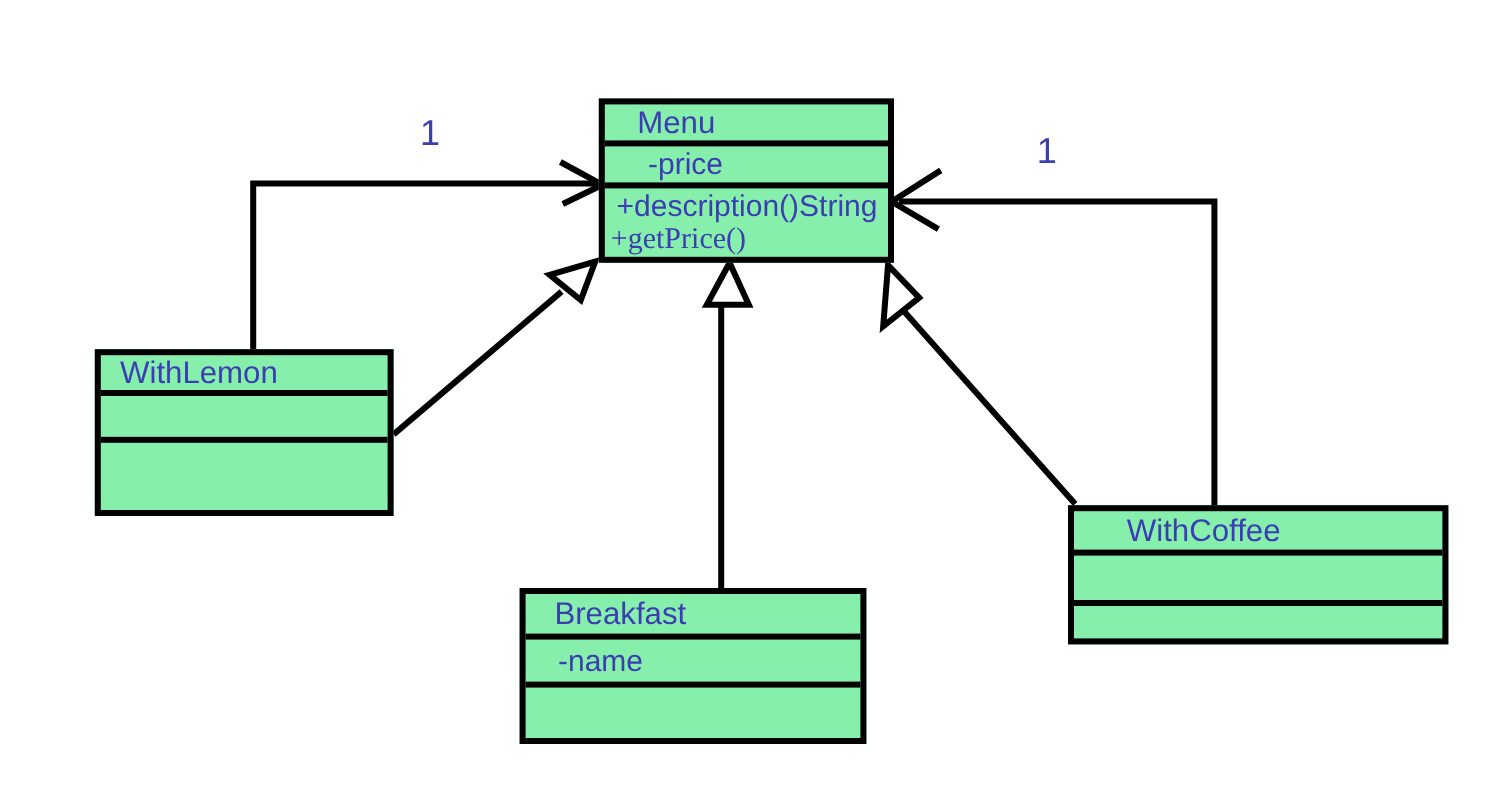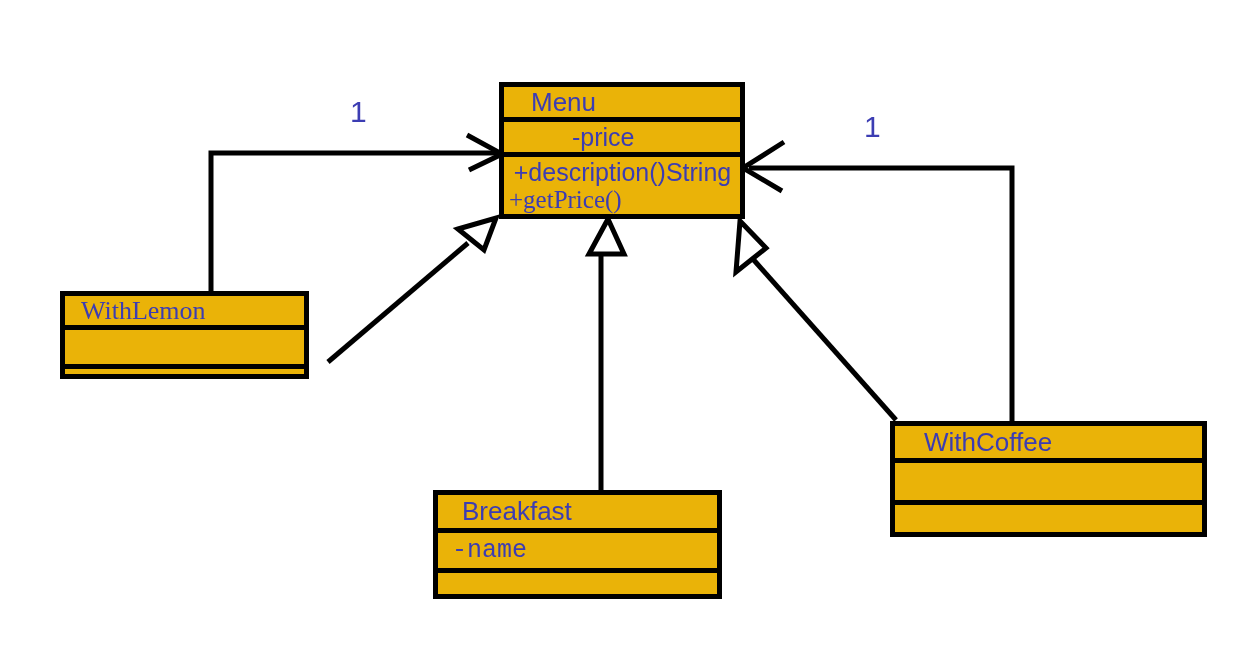--- a/index.html
+++ b/index.html
@@ -26,7 +26,7 @@
     position: absolute;
     box-sizing: border-box;
     border: 5px solid #000000;
-    background: #eab308;
+    background: #86efac;
     color: #3c3db3;
     display: flex;
     flex-direction: column;

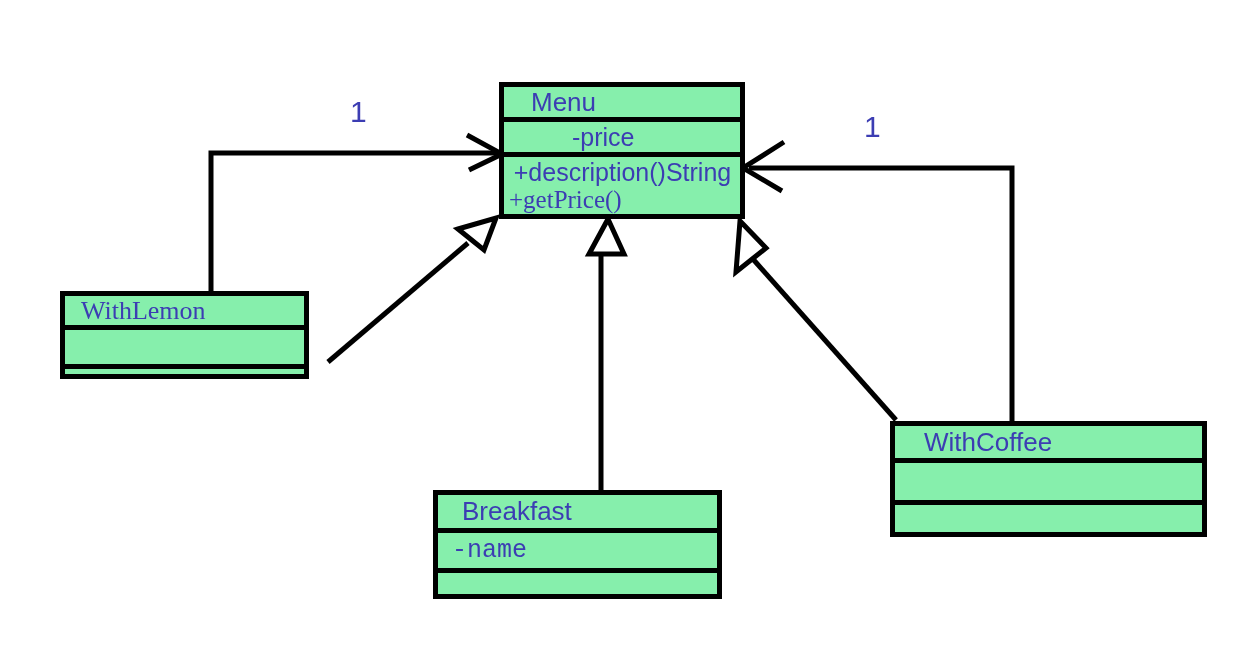--- a/index.html
+++ b/index.html
@@ -101,7 +101,7 @@
       <div class="class-title" style="padding-left:27px;">Menu</div>
     </div>
     <div class="compartment divided" style="height:35px;">
-      <div class="member-line" style="padding-left:68px;">-price</div>
+      <div class="member-line" style="padding-left:36px;">-price</div>
     </div>
     <div class="compartment divided fill">
       <div class="member-line" style="padding-left:1px;text-align:center;">+description()String</div>

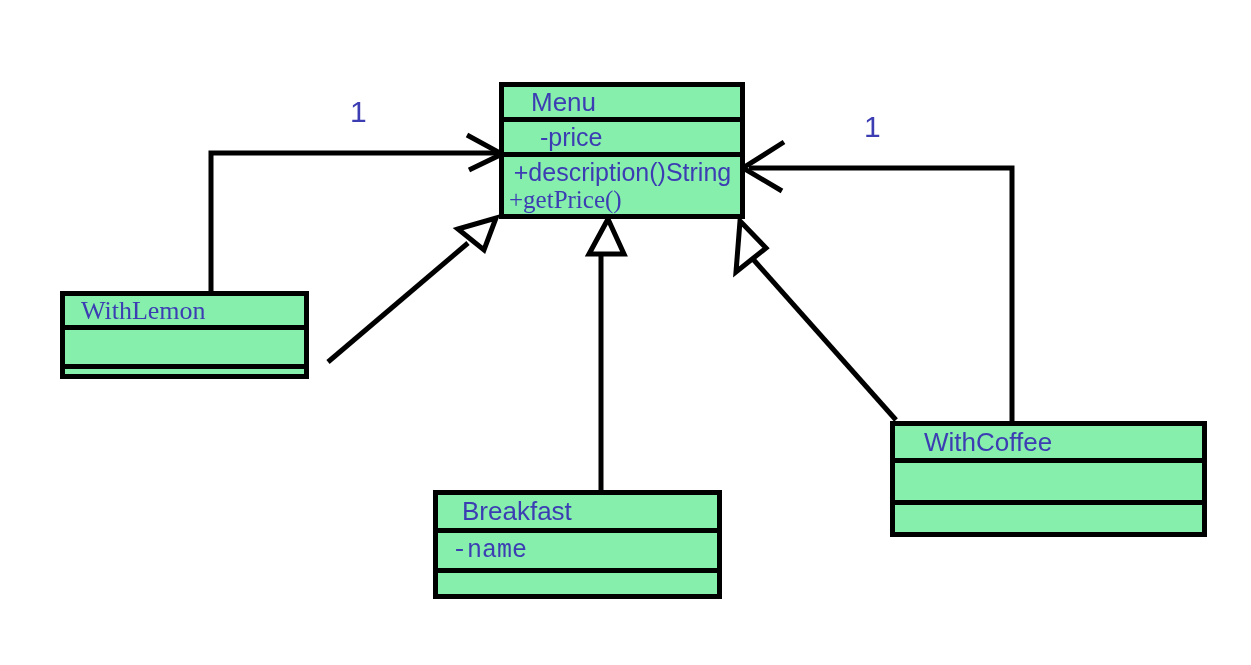--- a/index.html
+++ b/index.html
@@ -109,7 +109,7 @@
     </div>
   </div>
 
-  <div class="class-box" style="left:60px; top:291px; width:249px; height:88px;font-family:Liberation Serif, serif;">
+  <div class="class-box" style="left:79px; top:291px; width:249px; height:139px;">
     <div class="compartment" style="height:29px;">
       <div class="class-title" style="padding-left:16px;">WithLemon</div>
     </div>

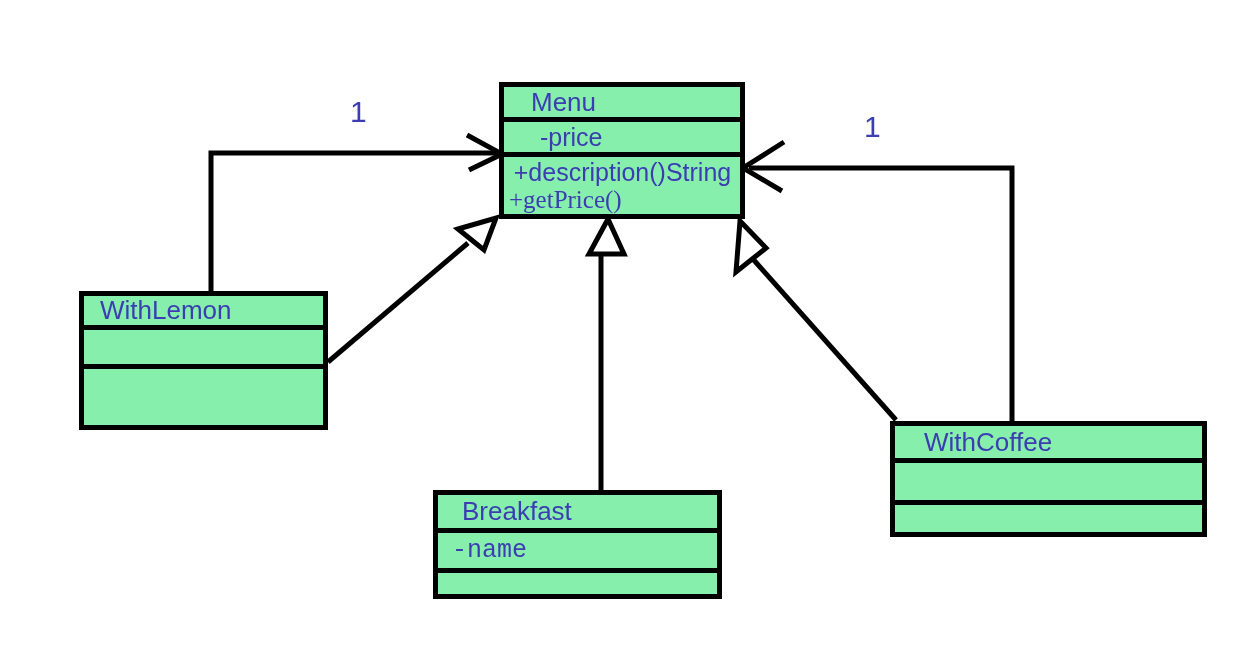--- a/index.html
+++ b/index.html
@@ -129,7 +129,7 @@
 
   <div class="class-box" style="left:890px; top:421px; width:317px; height:116px;">
     <div class="compartment" style="height:32px;">
-      <div class="class-title" style="padding-left:29px;">WithCoffee</div>
+      <div class="class-title" style="padding-left:44px;">WithCoffee</div>
     </div>
     <div class="compartment divided" style="height:42px;"></div>
     <div class="compartment divided fill"></div>

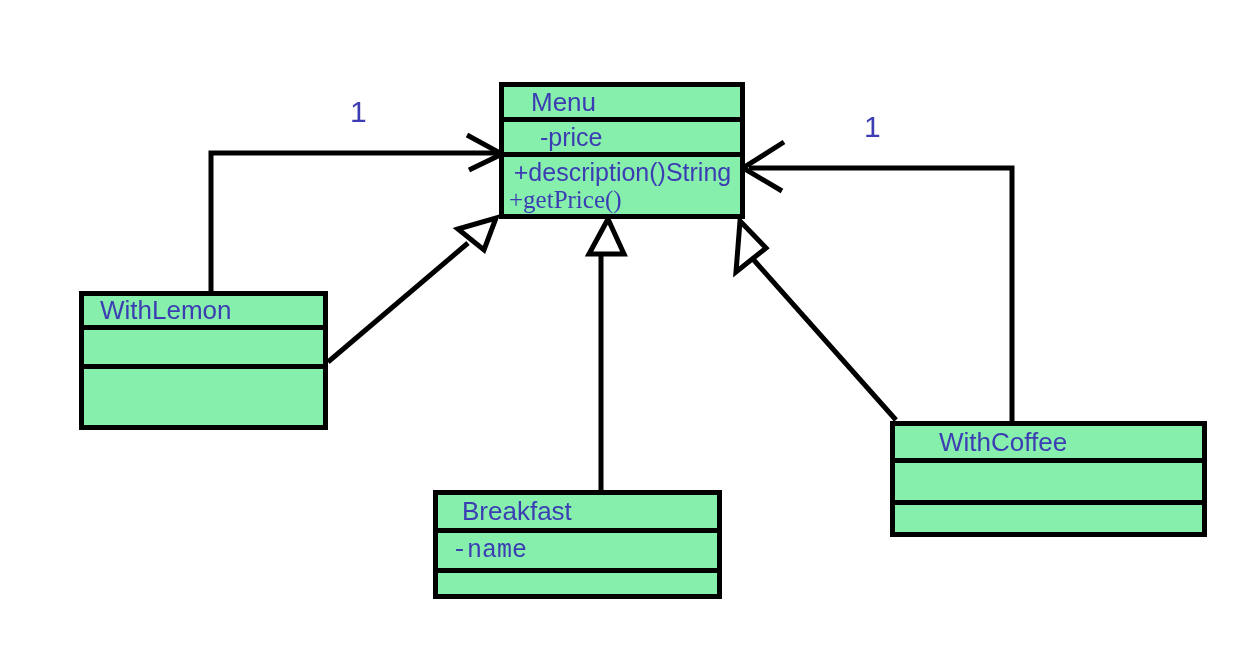--- a/index.html
+++ b/index.html
@@ -117,7 +117,7 @@
     <div class="compartment divided fill"></div>
   </div>
 
-  <div class="class-box" style="left:433px; top:490px; width:289px; height:109px;">
+  <div class="class-box" style="left:433px; top:490px; width:289px; height:130px;">
     <div class="compartment" style="height:33px;">
       <div class="class-title" style="padding-left:24px;">Breakfast</div>
     </div>

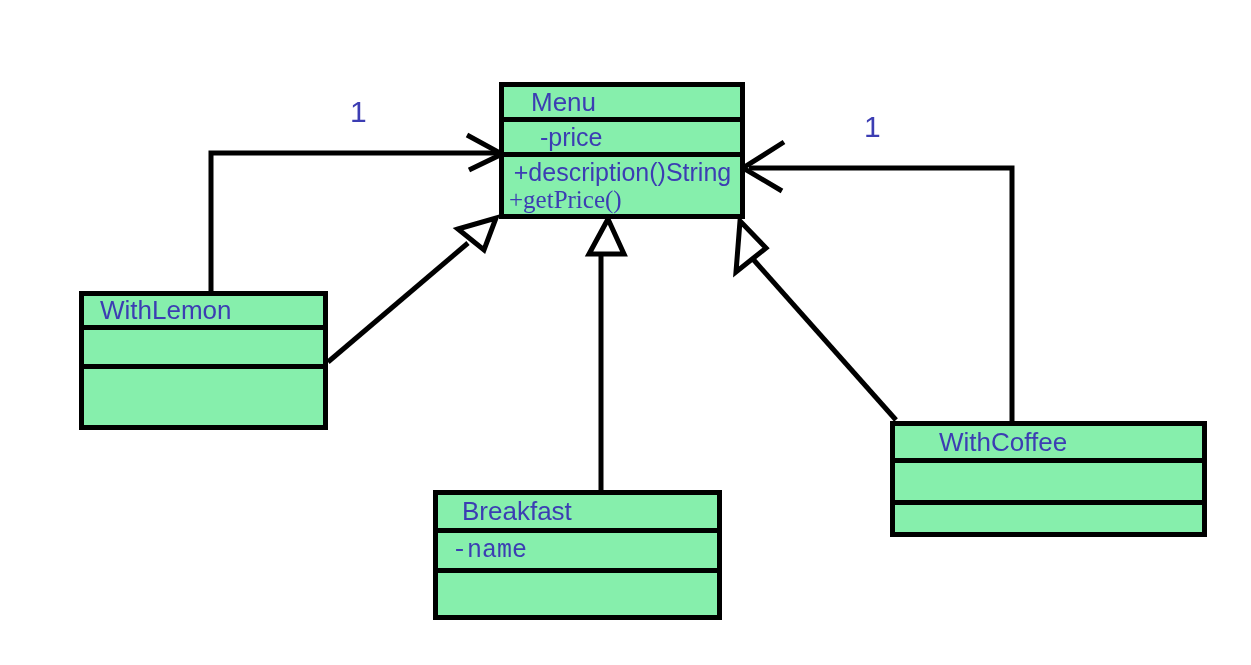--- a/index.html
+++ b/index.html
@@ -122,7 +122,7 @@
       <div class="class-title" style="padding-left:24px;">Breakfast</div>
     </div>
     <div class="compartment divided" style="height:40px;">
-      <div class="member-line" style="padding-left:14px;font-family:Liberation Mono, monospace;">-name</div>
+      <div class="member-line" style="padding-left:27px;">-name</div>
     </div>
     <div class="compartment divided fill"></div>
   </div>

